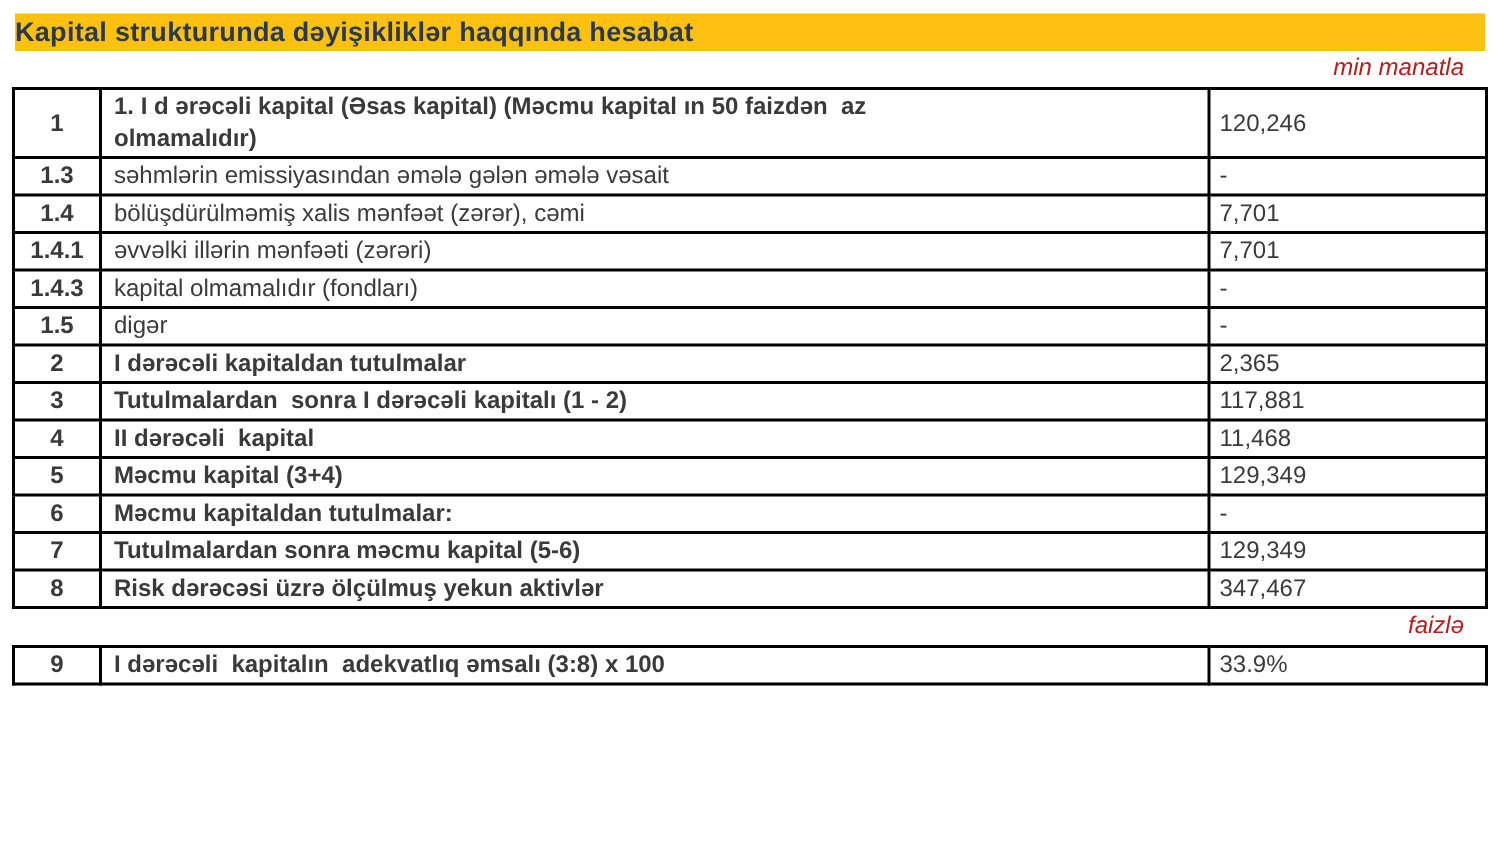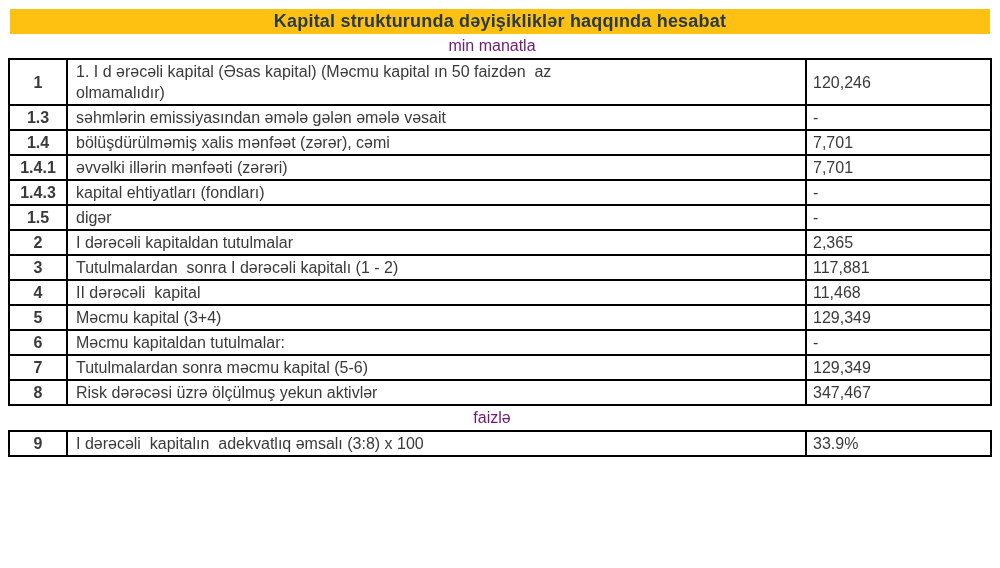--- a/index.html
+++ b/index.html
@@ -24,7 +24,7 @@
     color: #293A4D;
     font-size: 18px;
     font-weight: bold;
-    text-align: center;
+    text-align: left;
     line-height: 25px;
     letter-spacing: 0.2px;
     box-sizing: border-box;

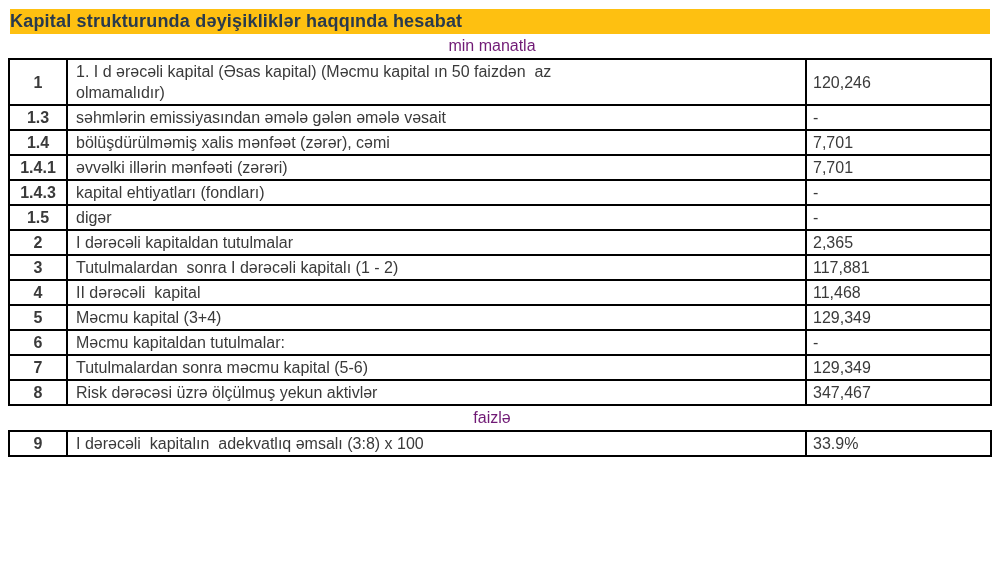--- a/index.html
+++ b/index.html
@@ -31,9 +31,10 @@
   }
   .unit-label {
     width: 982px;
-    text-align: center;
+    text-align: right;
+    font-style: italic;
     font-size: 16px;
-    color: #701a75;
+    color: #b91c1c;
     padding: 3px 14px 3px 0;
     box-sizing: border-box;
   }

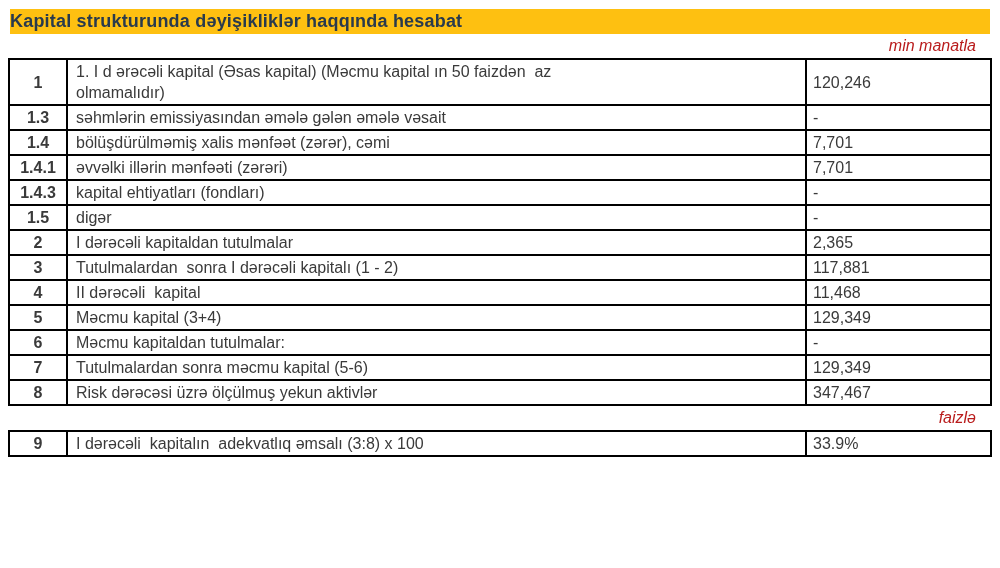--- a/index.html
+++ b/index.html
@@ -70,7 +70,7 @@
     color: #525252;
     font-weight: normal;
   }
-  tr.bold td.label { font-weight: normal; margin-left: 48px; }
+  tr.bold td.label { font-weight: bold; margin-left: 48px; }
 </style>
 </head>
 <body>

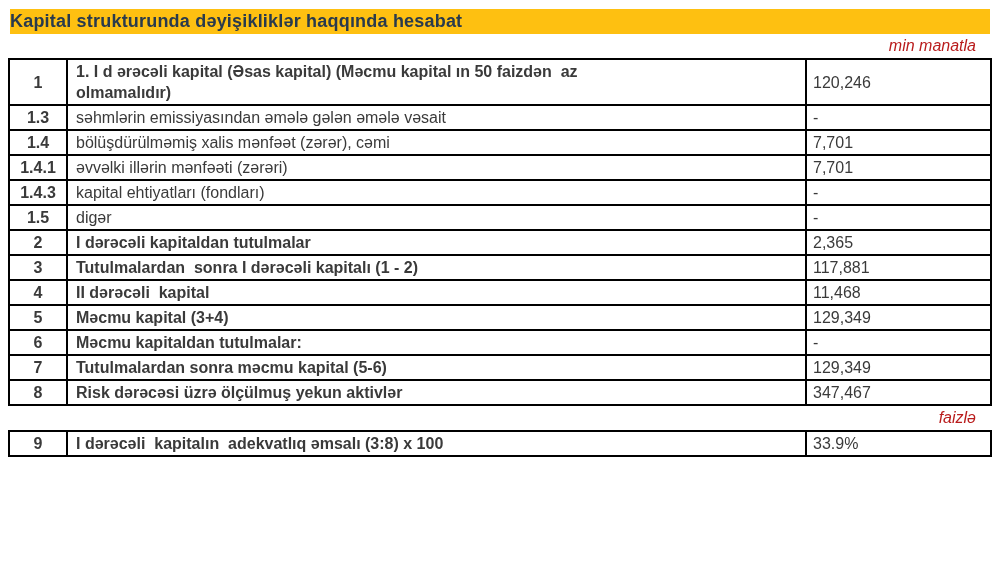--- a/index.html
+++ b/index.html
@@ -113,7 +113,7 @@
         </tr>
         <tr>
           <td class="num">1.4.3</td>
-          <td class="label">kapital ehtiyatları (fondları)</td>
+          <td class="label">kapital olmamalıdır (fondları)</td>
           <td class="value">-</td>
         </tr>
         <tr>

